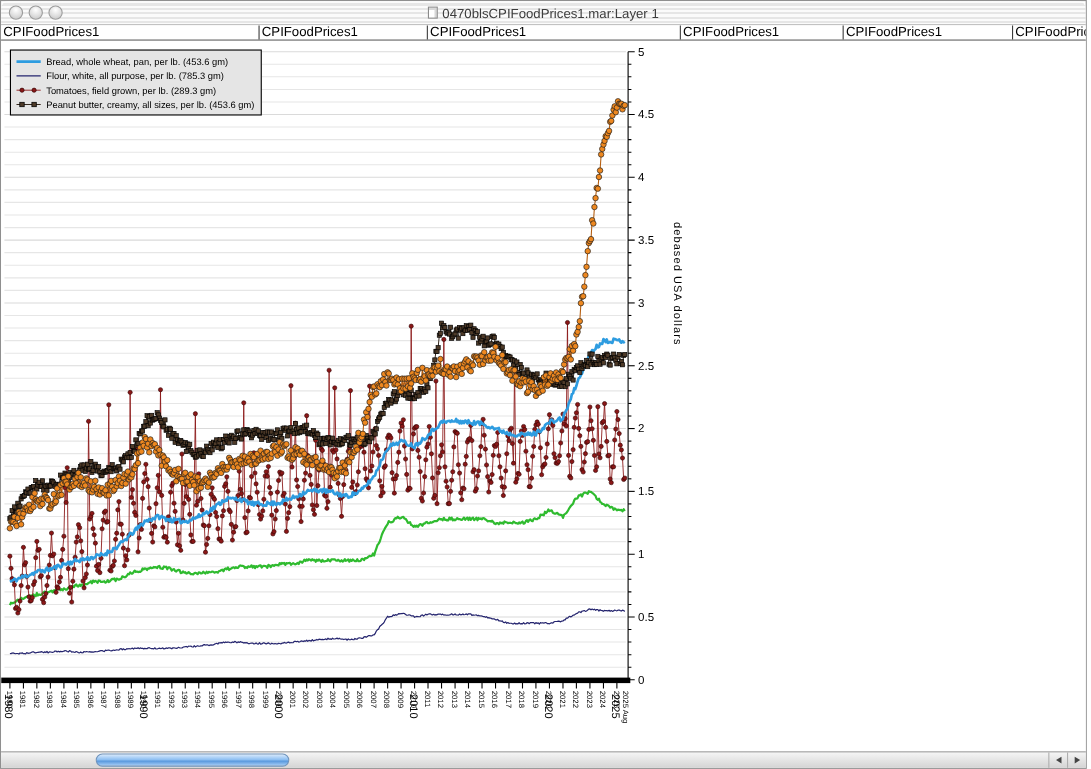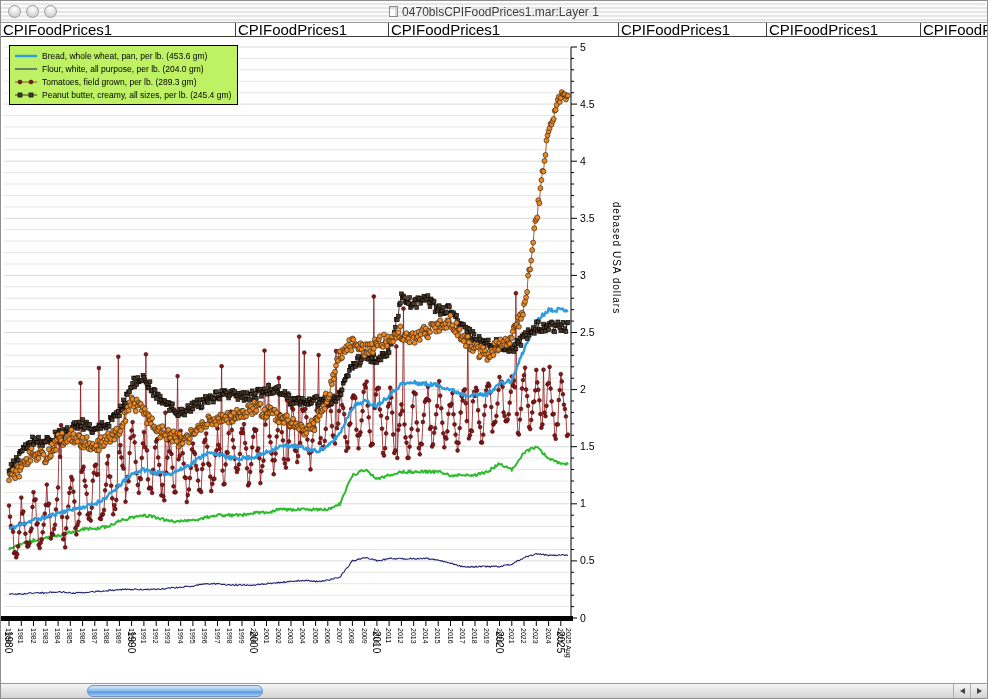--- a/index.html
+++ b/index.html
@@ -23,7 +23,7 @@
   
   .tabbar{display:flex;height:14px;background:#fff;border-bottom:1px solid #3c3c3c;
     overflow:hidden}
-  .tab{flex:0 0 auto;height:14px;border-right:1px solid #3c3c3c;font-size:15px;
+  .tab{flex:0 0 auto;height:14px;border-right:1px solid #3c3c3c;font-size:12px;
     line-height:13px;padding-left:2px;white-space:nowrap;overflow:hidden;color:#000}
   
   .content{position:absolute;top:36px;left:0;right:0;bottom:15px;background:#fff;

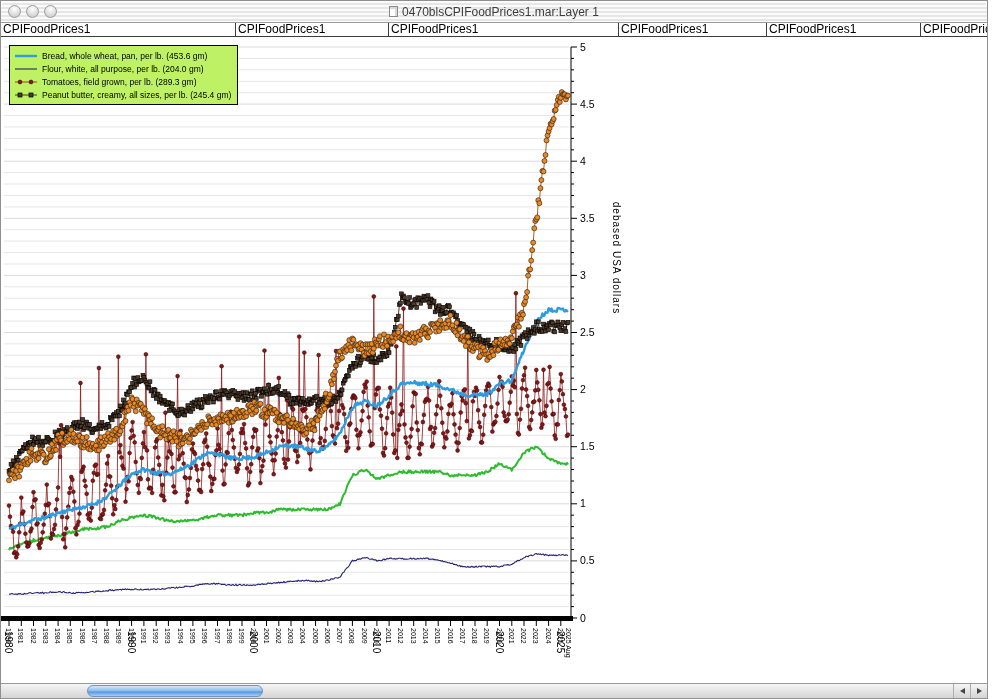--- a/index.html
+++ b/index.html
@@ -28,7 +28,7 @@
   
   .content{position:absolute;top:36px;left:0;right:0;bottom:15px;background:#fff;
     overflow:hidden}
-  .legend{position:absolute;left:8px;top:8px;background:#bef264;border:1px solid #000;
+  .legend{position:absolute;left:8px;top:8px;background:#e5e5e5;border:1px solid #000;
     padding:3px 6px 3px 4px;z-index:5}
   .legend-row{display:flex;align-items:center;height:13px;font-size:8.5px;
     color:#000;white-space:nowrap}

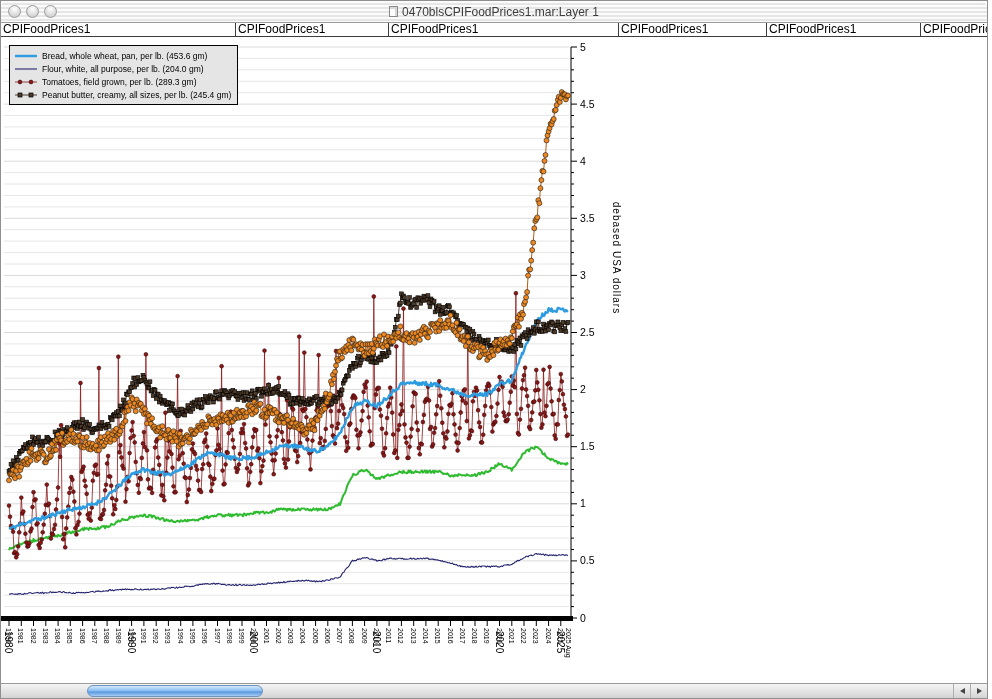--- a/index.html
+++ b/index.html
@@ -1968,7 +1968,7 @@
           <svg width="24" height="10" class="legend-swatch">
             <line x1="1" y1="5" x2="23" y2="5" stroke="#24246e" stroke-width="1.1"></line>
           </svg>
-          <span>Flour, white, all purpose, per lb. (204.0 gm)</span>
+          <span>Flour, white, all purpose, per lb. (785.3 gm)</span>
         </div>
         <div class="legend-row">
           <svg width="24" height="10" class="legend-swatch">

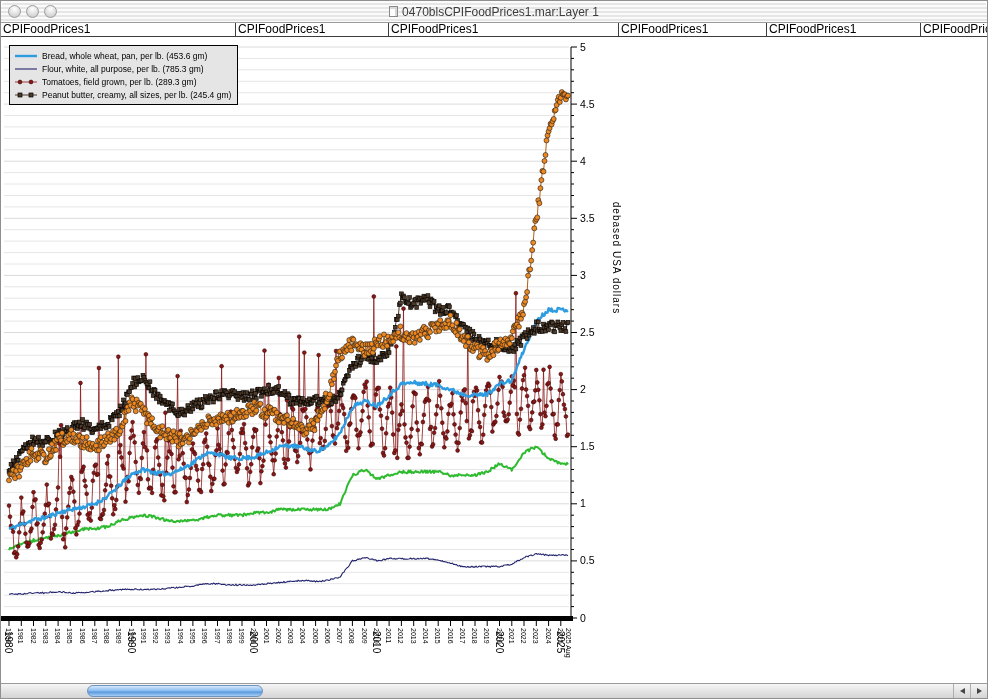--- a/index.html
+++ b/index.html
@@ -1984,7 +1984,7 @@
             <rect x="4" y="3" width="4" height="4" fill="#4e3a28" stroke="#000000" stroke-width="0.7"></rect>
             <rect x="15" y="3" width="4" height="4" fill="#4e3a28" stroke="#000000" stroke-width="0.7"></rect>
           </svg>
-          <span>Peanut butter, creamy, all sizes, per lb. (245.4 gm)</span>
+          <span>Peanut butter, creamy, all sizes, per lb. (453.6 gm)</span>
         </div>
       </div>
   </div>

